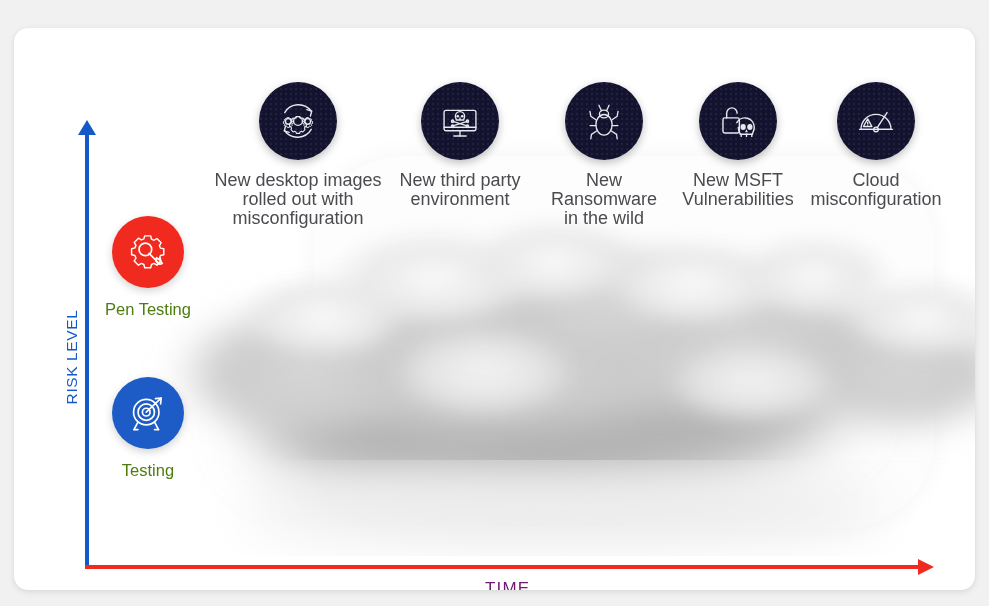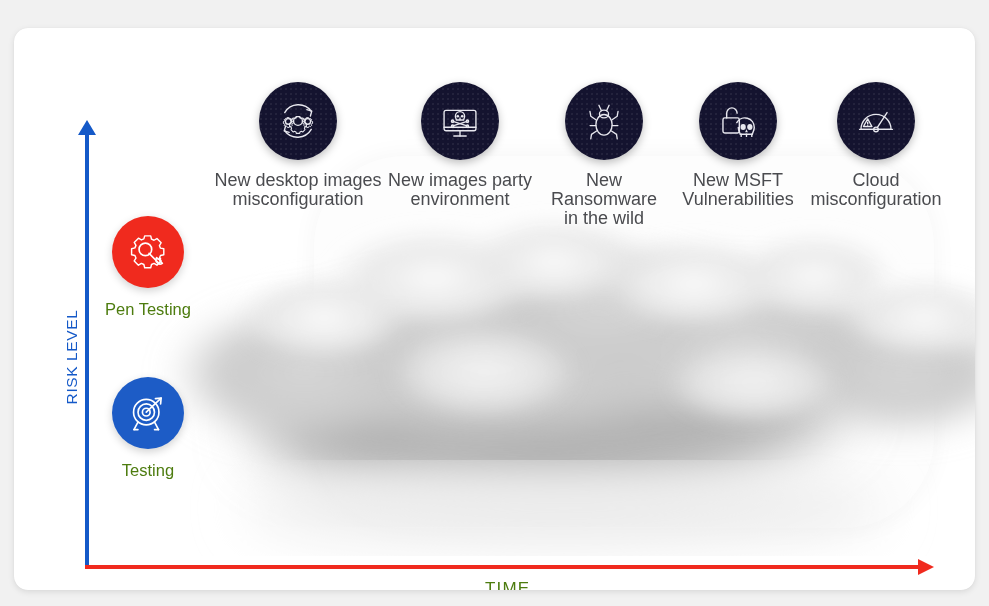--- a/index.html
+++ b/index.html
@@ -329,7 +329,7 @@
         </svg>
       </div>
       <div class="threat-label">
-        <div>New images party</div>
+        <div>New third party</div>
         <div>environment</div>
       </div>
     </div>

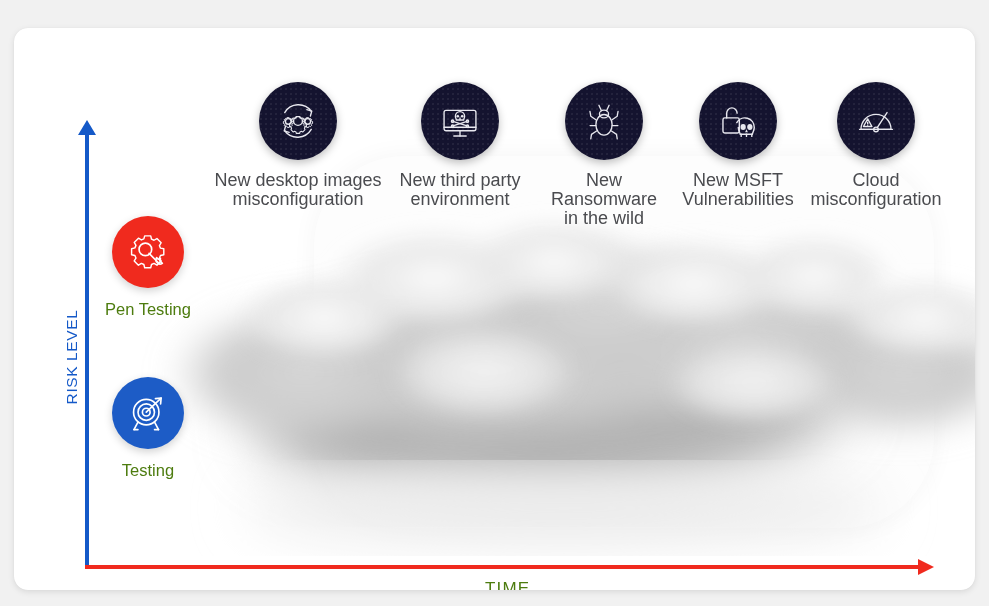--- a/index.html
+++ b/index.html
@@ -303,6 +303,7 @@
       </div>
       <div class="threat-label">
         <div>New desktop images</div>
+        <div>rolled out with</div>
         <div>misconfiguration</div>
       </div>
     </div>

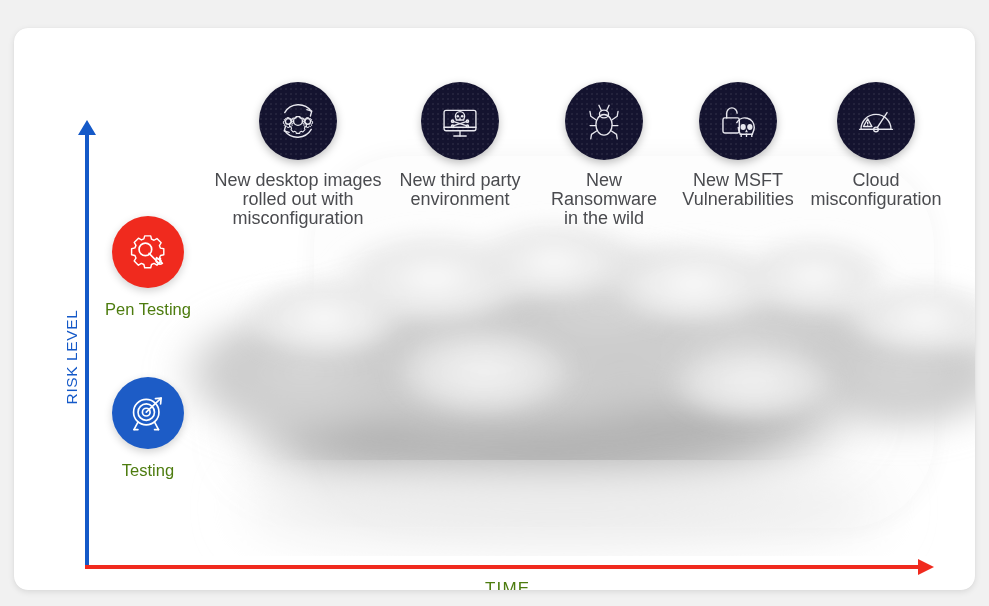--- a/index.html
+++ b/index.html
@@ -109,7 +109,7 @@
     position: absolute;
     left: 471px;
     top: 551px;
-    color: #4d7c0f;
+    color: #701a75;
     font-size: 17px;
     letter-spacing: 1.2px;
     font-family: "Liberation Sans", sans-serif;

